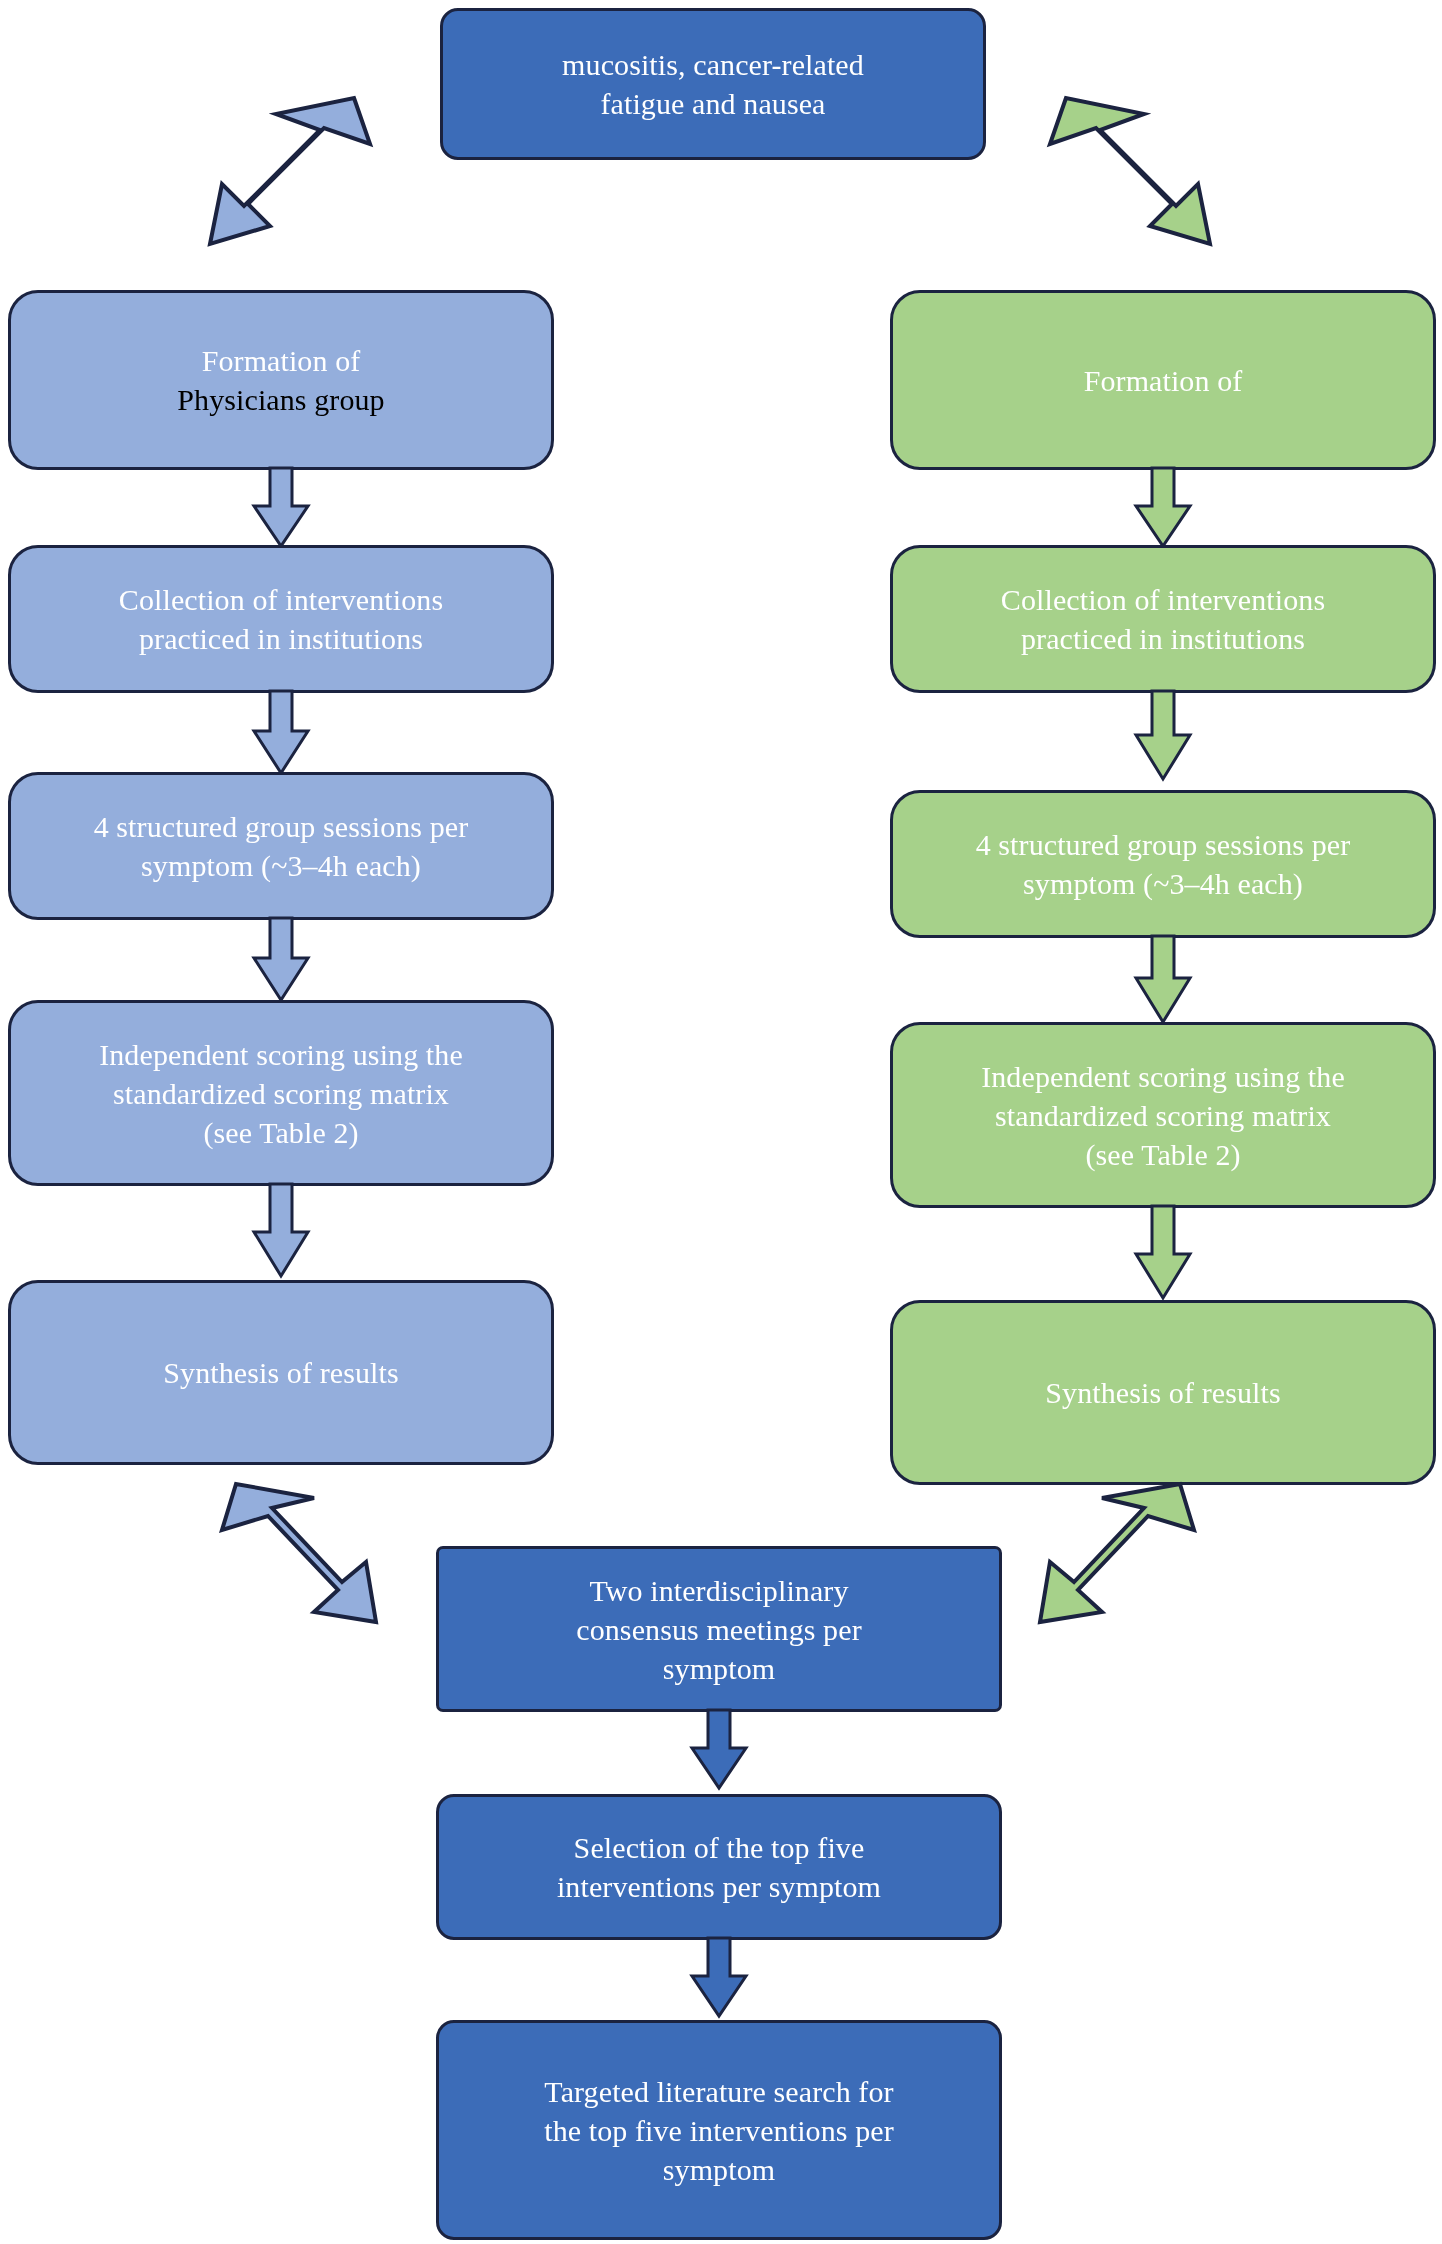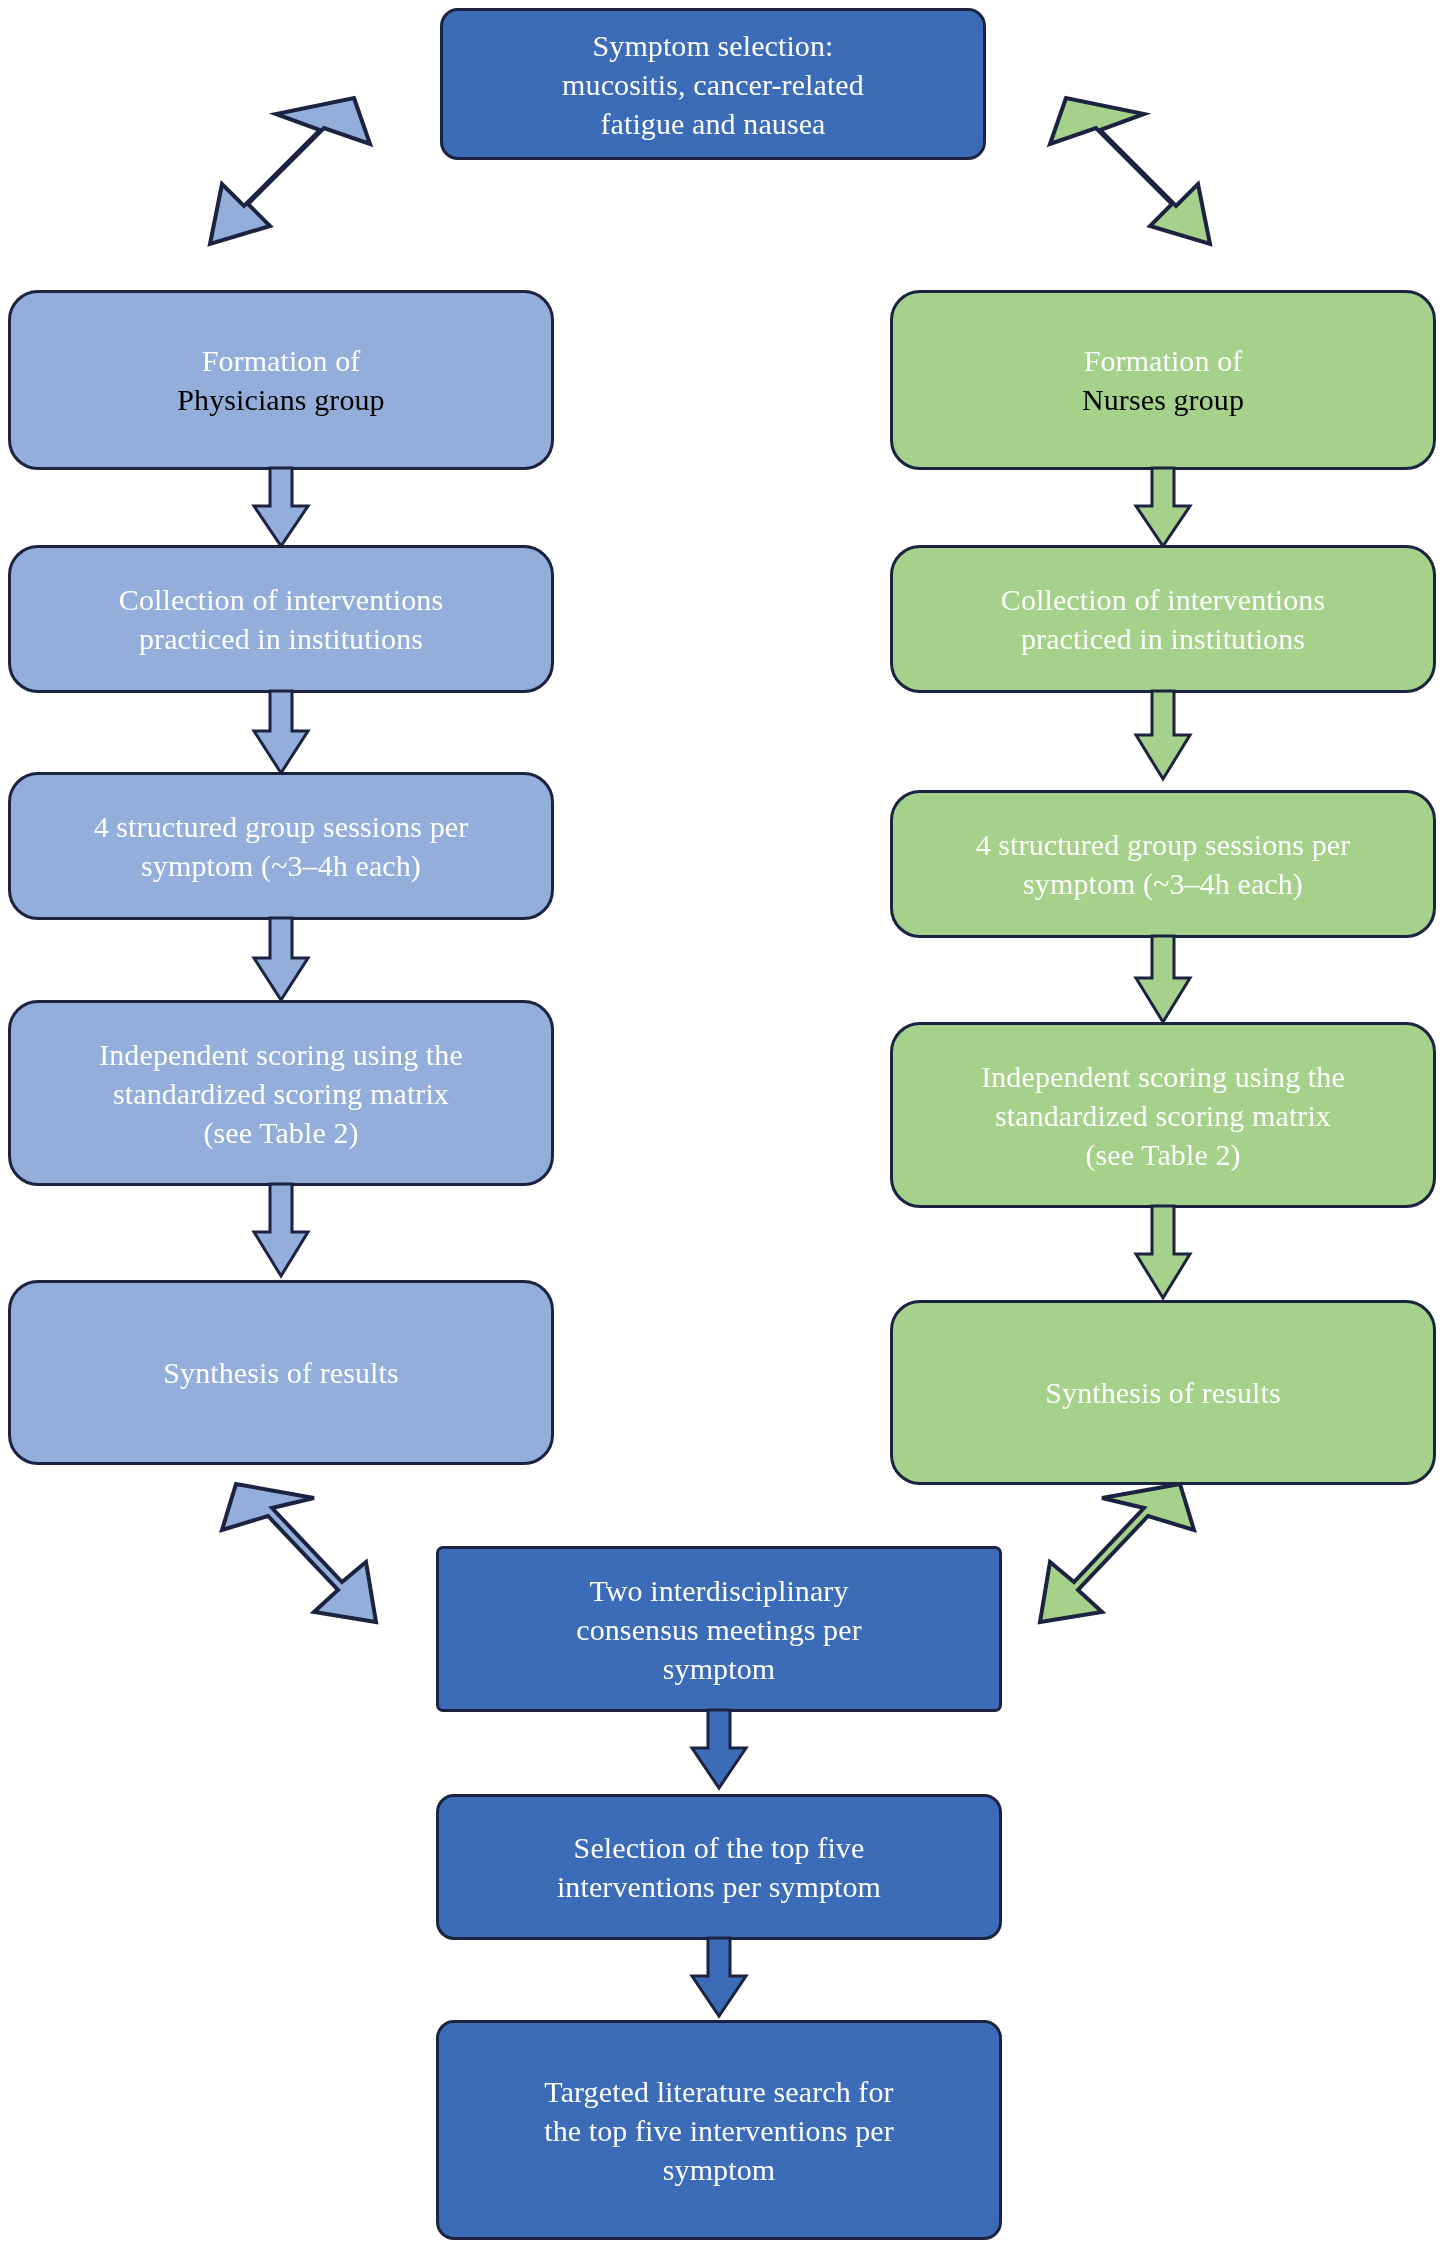--- a/index.html
+++ b/index.html
@@ -39,7 +39,6 @@
 
   <div class="node blue-dark" style="left:440px;top:8px;width:546px;height:152px;">
     <span class="txt">
-      <span class="ln">Symptom selection:</span>
       <span class="ln">mucositis, cancer-related</span>
       <span class="ln">fatigue and nausea</span>
     </span>

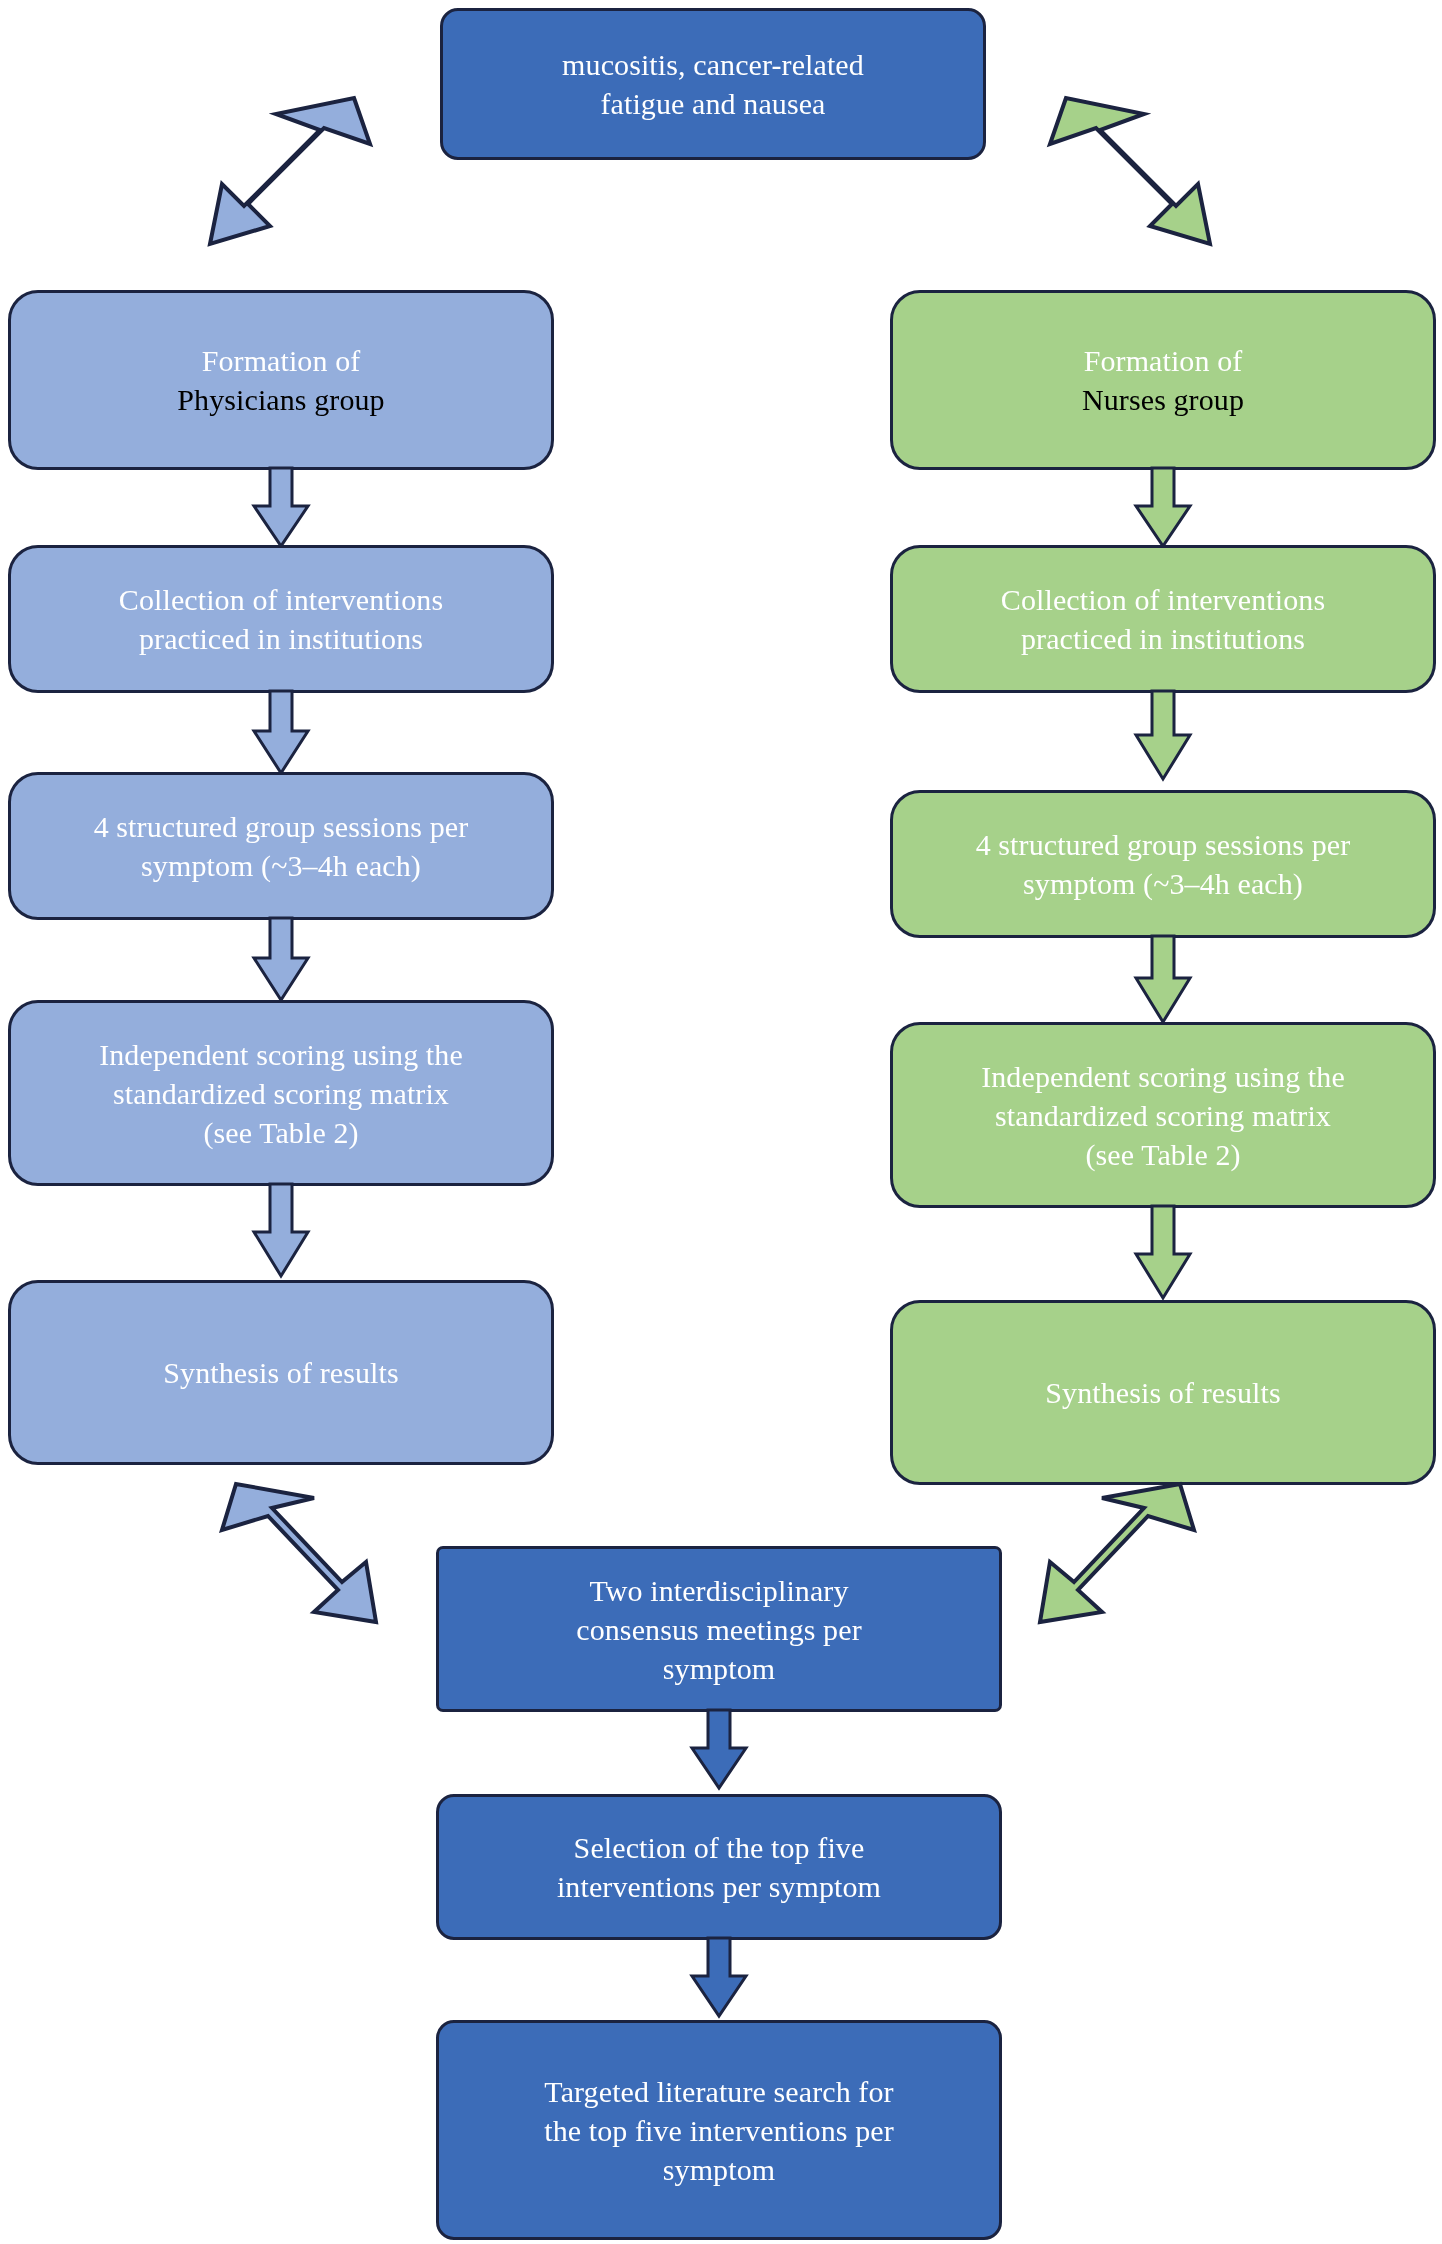--- a/index.html
+++ b/index.html
@@ -118,7 +118,6 @@
   <div class="node green" style="left:890px;top:290px;width:546px;height:180px;">
     <span class="txt">
       <span class="ln">Formation of</span>
-      <b class="ln">Nurses group</b>
     </span>
   </div>
 

